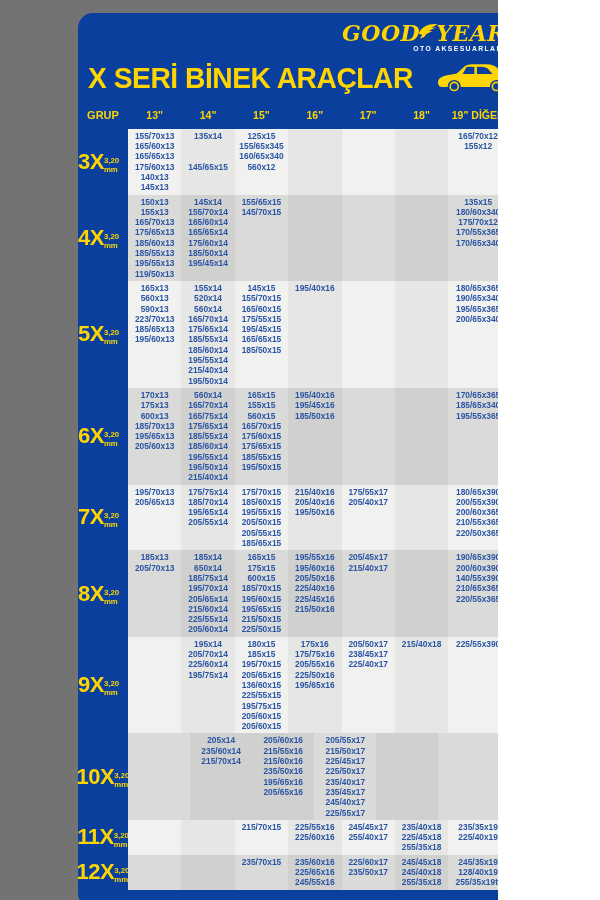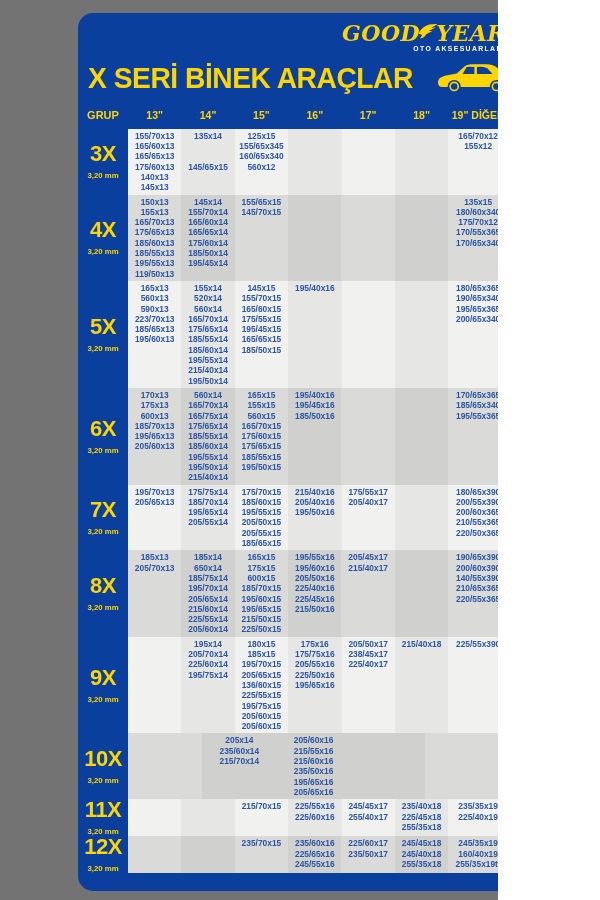--- a/index.html
+++ b/index.html
@@ -60,7 +60,7 @@
   .table-body{padding-right:14px;}
   .group-row{display:flex;align-items:stretch;}
   .glabel{
-    width:50px;flex:none;display:flex;flex-direction:column;
+    width:50px;flex:none;display:flex;flex-direction:row;
     justify-content:center;align-items:center;color:var(--yellow);
   }
   .gname{font-size:22px;font-weight:800;line-height:1;letter-spacing:-.5px;}

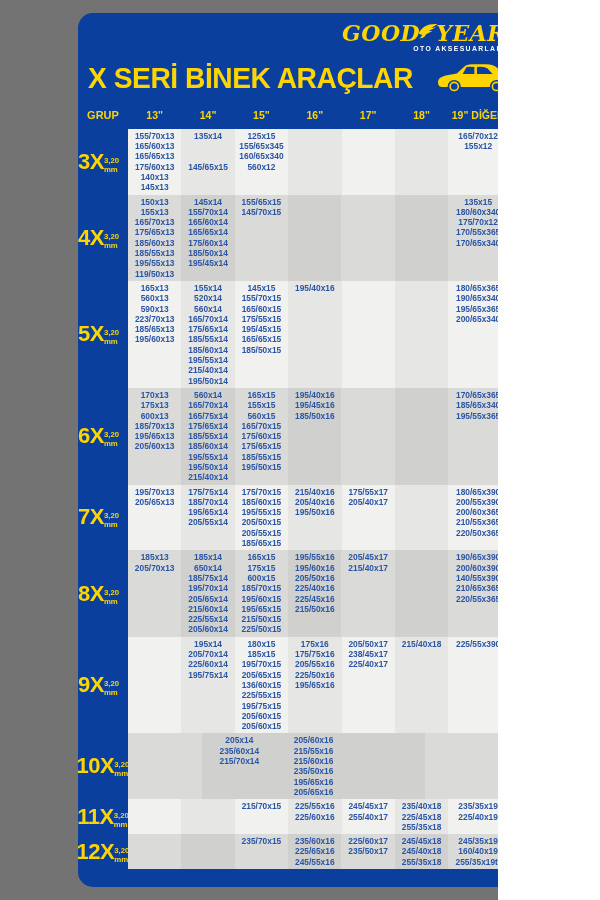--- a/index.html
+++ b/index.html
@@ -67,7 +67,7 @@
   .gthick{font-size:7.8px;font-weight:bold;margin-top:6px;}
   .cells{flex:1;display:flex;}
   .group-row.light .cells{background:var(--row-light);}
-  .group-row.dark  .cells{background:var(--row-dark);justify-content:flex-end;}
+  .group-row.dark  .cells{background:var(--row-dark);}
   .cell{flex:1;padding:2px 0;min-width:0;}
   .cell.alt{background:rgba(0,0,0,.045);}
   .cell.wide{flex:1.12;}

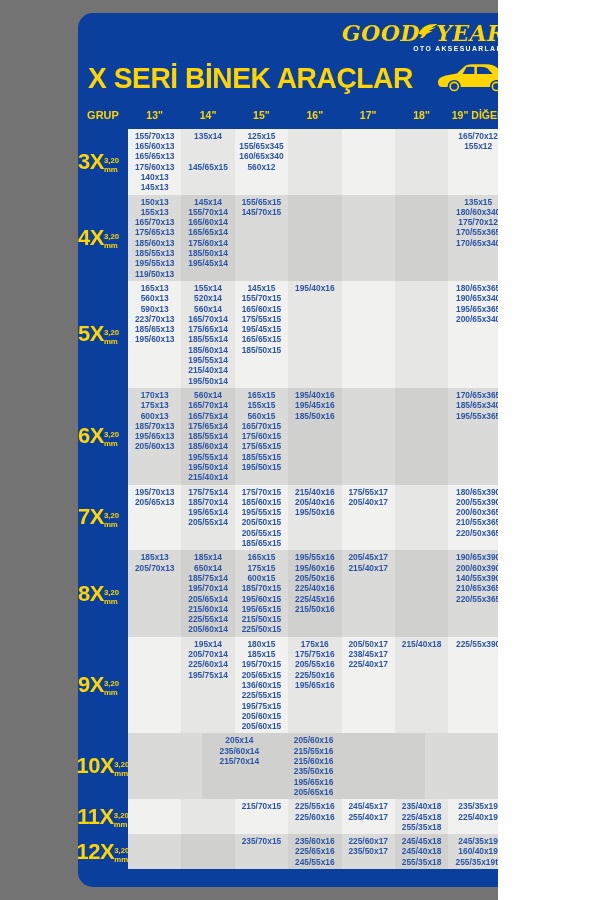--- a/index.html
+++ b/index.html
@@ -454,6 +454,16 @@
               <div class="size-line">195/65x16</div>
               <div class="size-line">205/65x16</div>
             </div>
+            <div class="cell">
+              <div class="size-line">205/55x17</div>
+              <div class="size-line">215/50x17</div>
+              <div class="size-line">225/45x17</div>
+              <div class="size-line">225/50x17</div>
+              <div class="size-line">235/40x17</div>
+              <div class="size-line">235/45x17</div>
+              <div class="size-line">245/40x17</div>
+              <div class="size-line">225/55x17</div>
+            </div>
             <div class="cell alt"></div>
             <div class="cell wide"></div>
           </div>

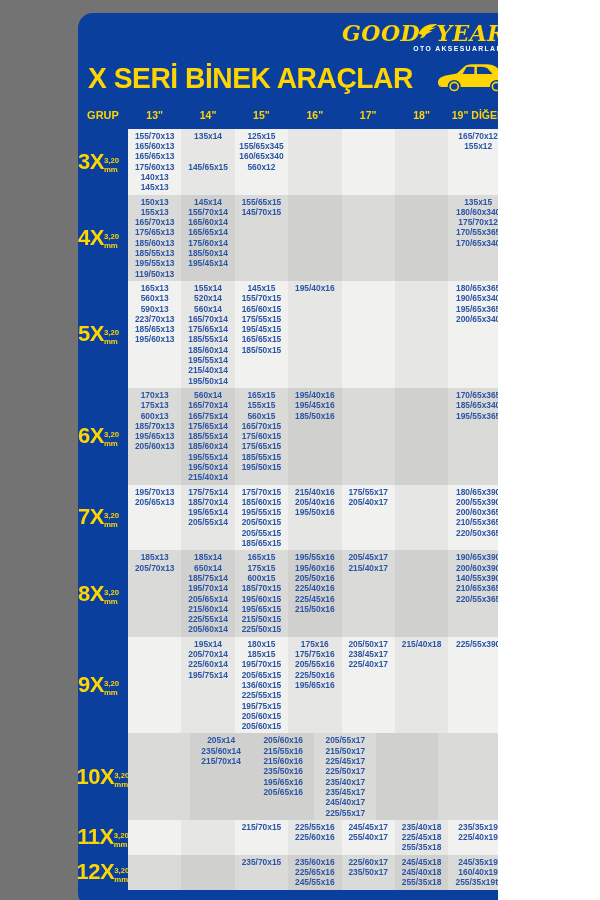--- a/index.html
+++ b/index.html
@@ -525,7 +525,7 @@
             </div>
             <div class="cell wide">
               <div class="size-line">245/35x19</div>
-              <div class="size-line">160/40x19</div>
+              <div class="size-line">128/40x19</div>
               <div class="size-line">255/35x19tt</div>
             </div>
           </div>

